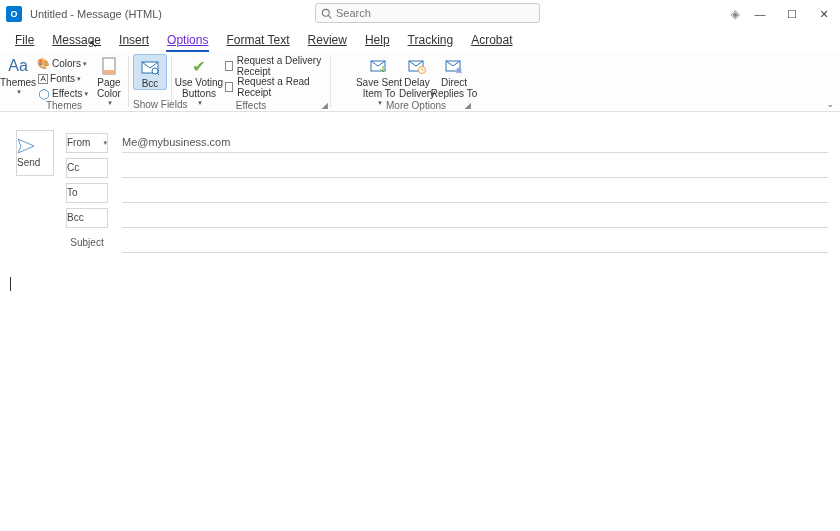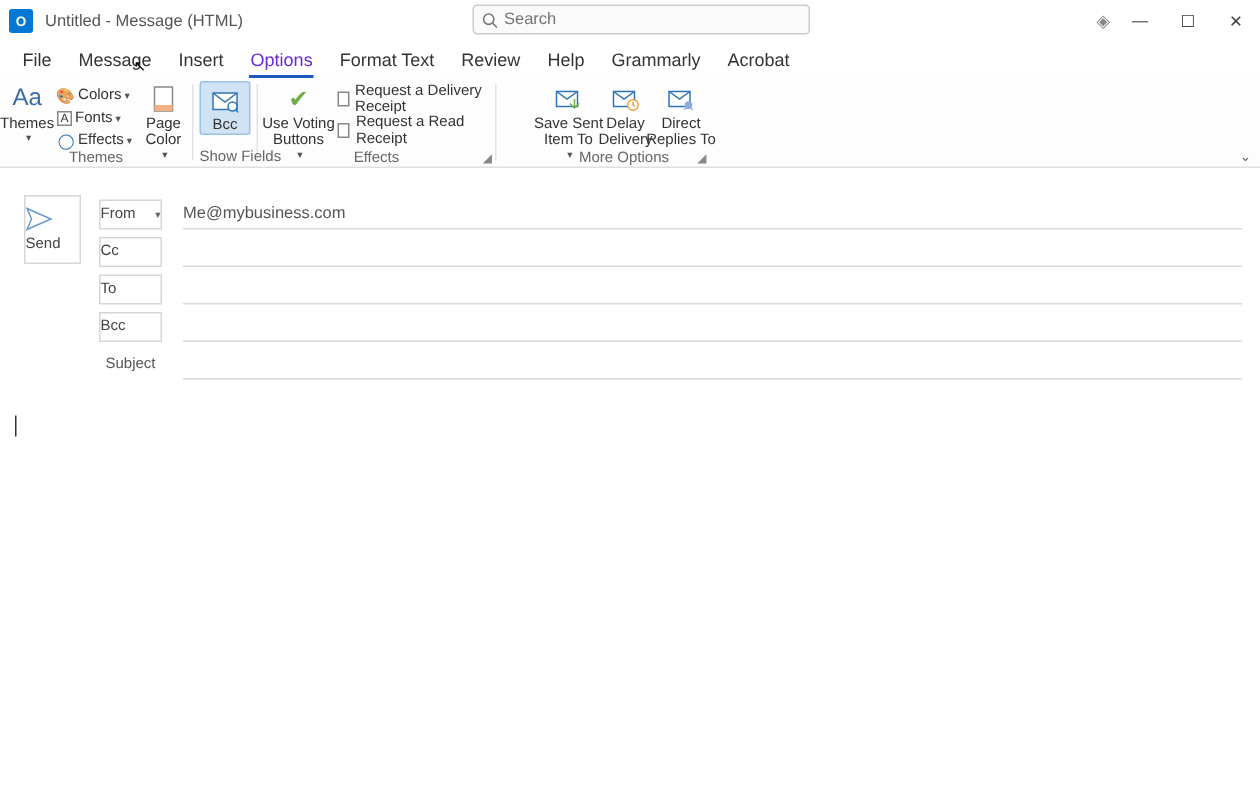--- a/index.html
+++ b/index.html
@@ -18,7 +18,7 @@
 
   
   .menu { height: 24px; display:flex; align-items:flex-end; padding-left:6px; border-bottom:0; background:#fff;}
-  .menu .tab { padding: 4px 9px 5px; font-size: 12px; color:#333; position:relative;}
+  .menu .tab { padding: 4px 9px 5px; font-size: 12px; color:#333; position:relative;text-decoration:underline;}
   .menu .tab.active { color:#6d28d9; }
   .menu .tab.active::after { content:""; position:absolute; left:8px; right:8px; bottom:0; height:2px; background:#185abd;}
   .cursor-img { position:absolute; left:89px; top:38px; font-size:10px; color:#000; pointer-events:none;}

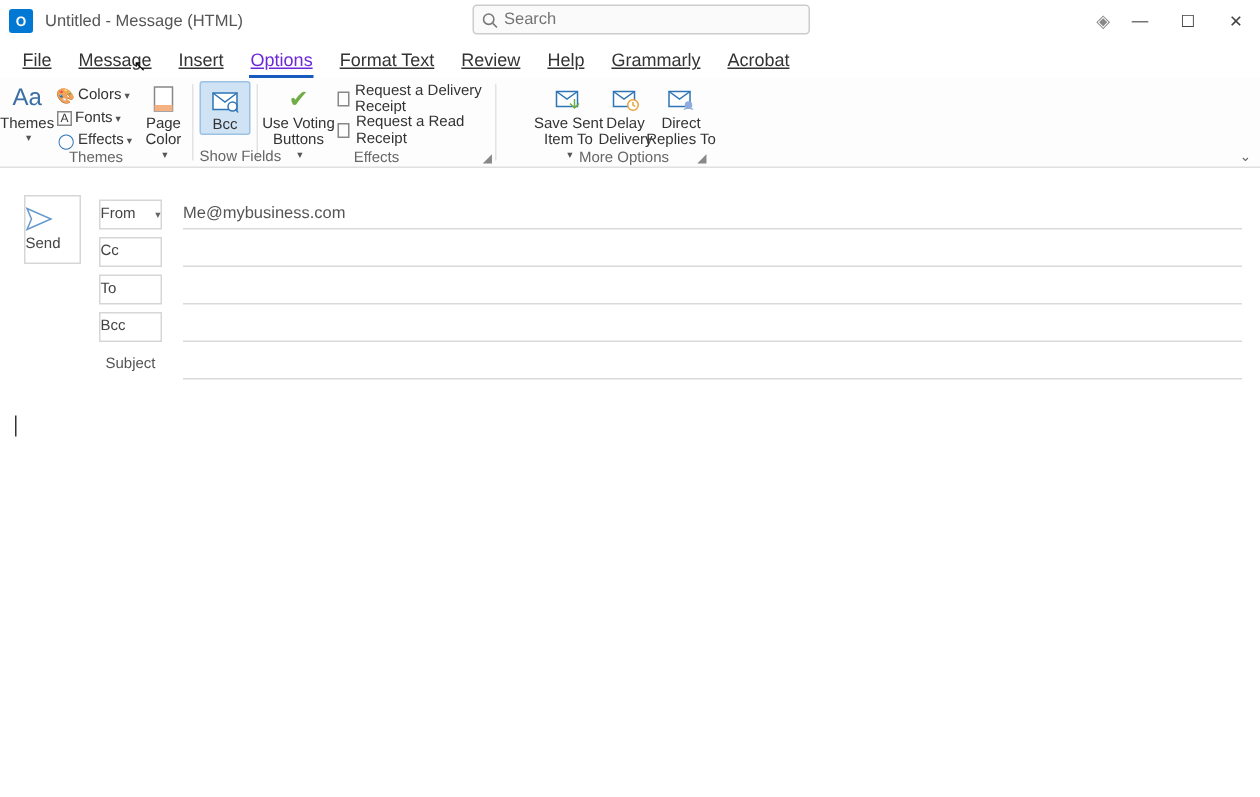--- a/index.html
+++ b/index.html
@@ -87,7 +87,7 @@
   <div class="tab">Format Text</div>
   <div class="tab">Review</div>
   <div class="tab">Help</div>
-  <div class="tab">Grammarly</div>
+  <div class="tab">Tracking</div>
   <div class="tab">Acrobat</div>
 </div>
 <div class="cursor-img">↖</div>

